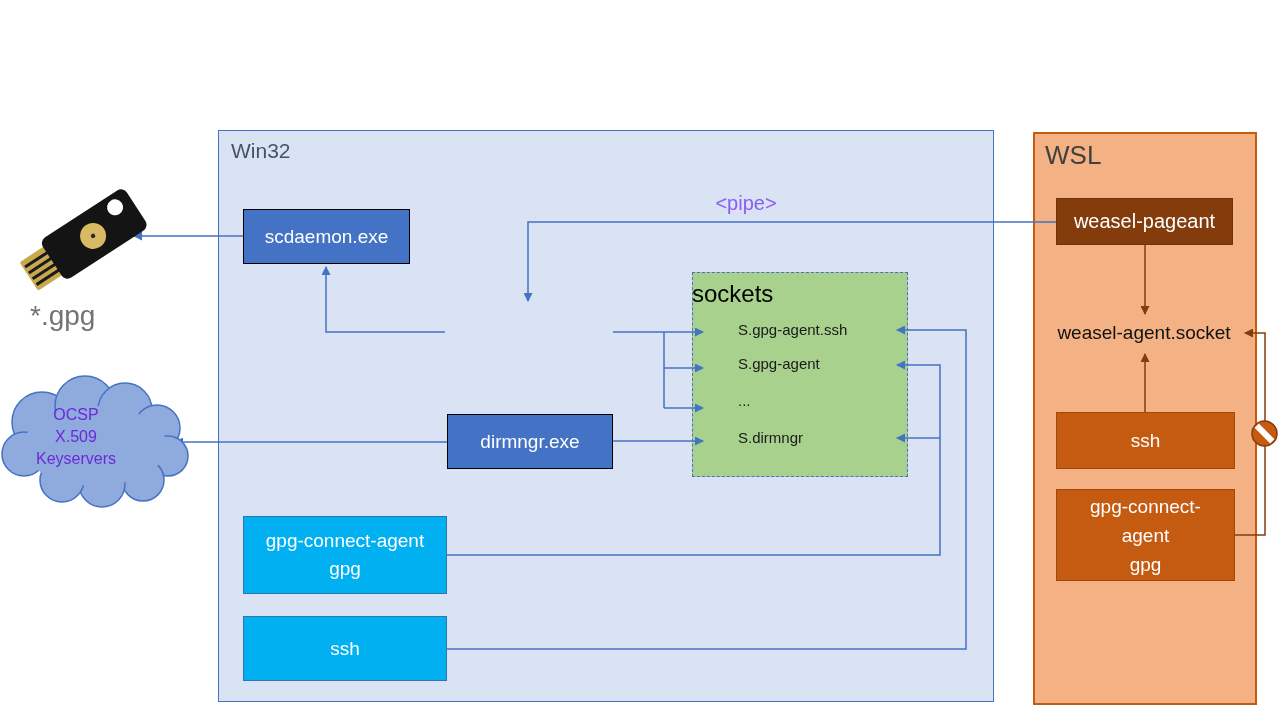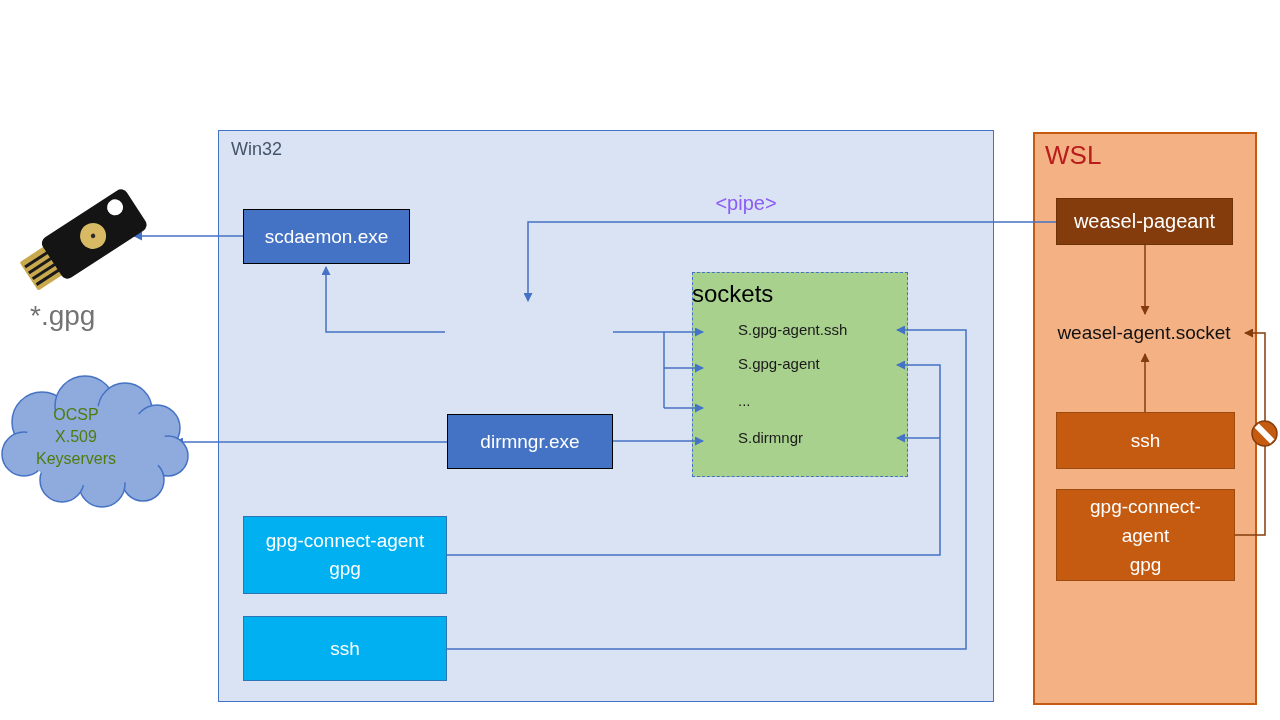--- a/index.html
+++ b/index.html
@@ -16,7 +16,7 @@
   .lines-layer{left:0;top:0;z-index:2;pointer-events:none;}
   .icon-layer{z-index:3;pointer-events:none;}
   
-  .win32-title{left:231px;top:139px;font-size:18px;color:#44546a;z-index:3;}
+  .win32-title{left:231px;top:139px;font-size:21px;color:#44546a;z-index:3;}
   .wsl-title{left:1045px;top:140px;font-size:26px;color:#b91c1c;z-index:3;}
   .sockets-title{left:692px;top:280px;width:216px;text-align:left;font-size:24px;color:#000000;z-index:3;}
   

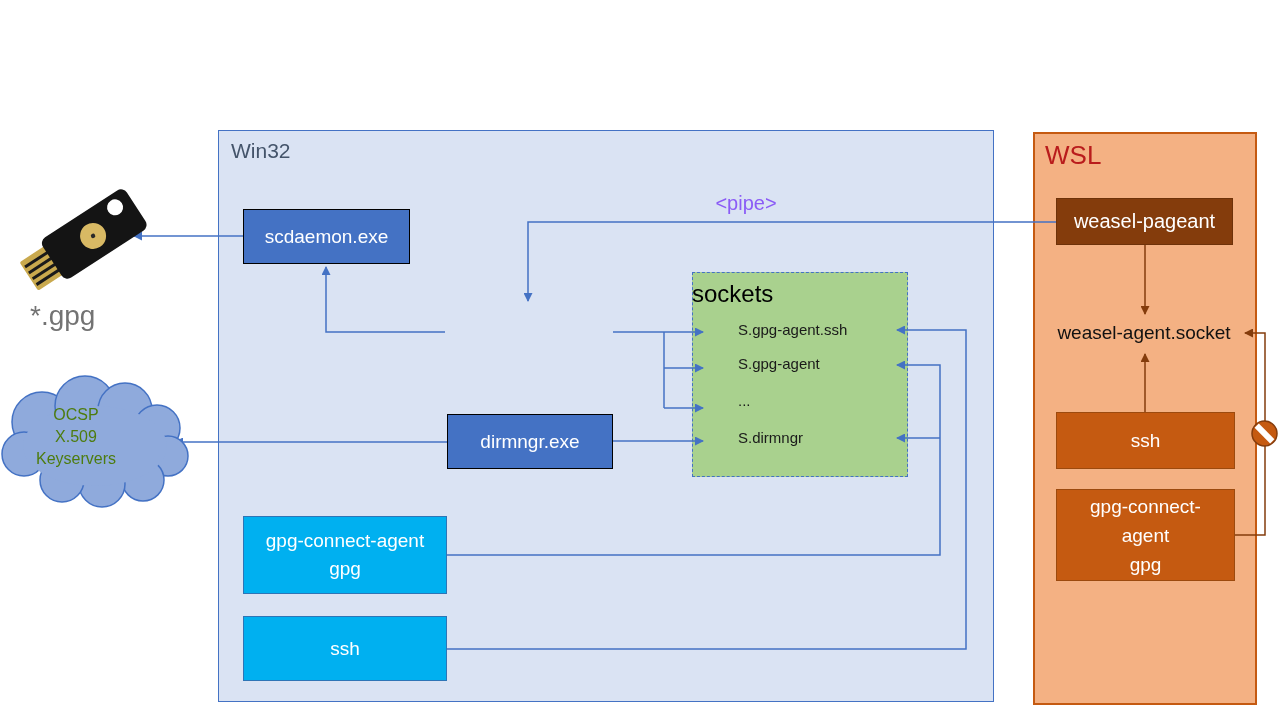--- a/index.html
+++ b/index.html
@@ -17,7 +17,7 @@
   .icon-layer{z-index:3;pointer-events:none;}
   
   .win32-title{left:231px;top:139px;font-size:21px;color:#44546a;z-index:3;}
-  .wsl-title{left:1045px;top:140px;font-size:26px;color:#b91c1c;z-index:3;}
+  .wsl-title{left:1045px;top:140px;font-size:26px;color:#404040;z-index:3;}
   .sockets-title{left:692px;top:280px;width:216px;text-align:left;font-size:24px;color:#000000;z-index:3;}
   
   .pbox{display:flex;align-items:center;justify-content:center;text-align:center;color:#ffffff;z-index:3;box-sizing:border-box;}

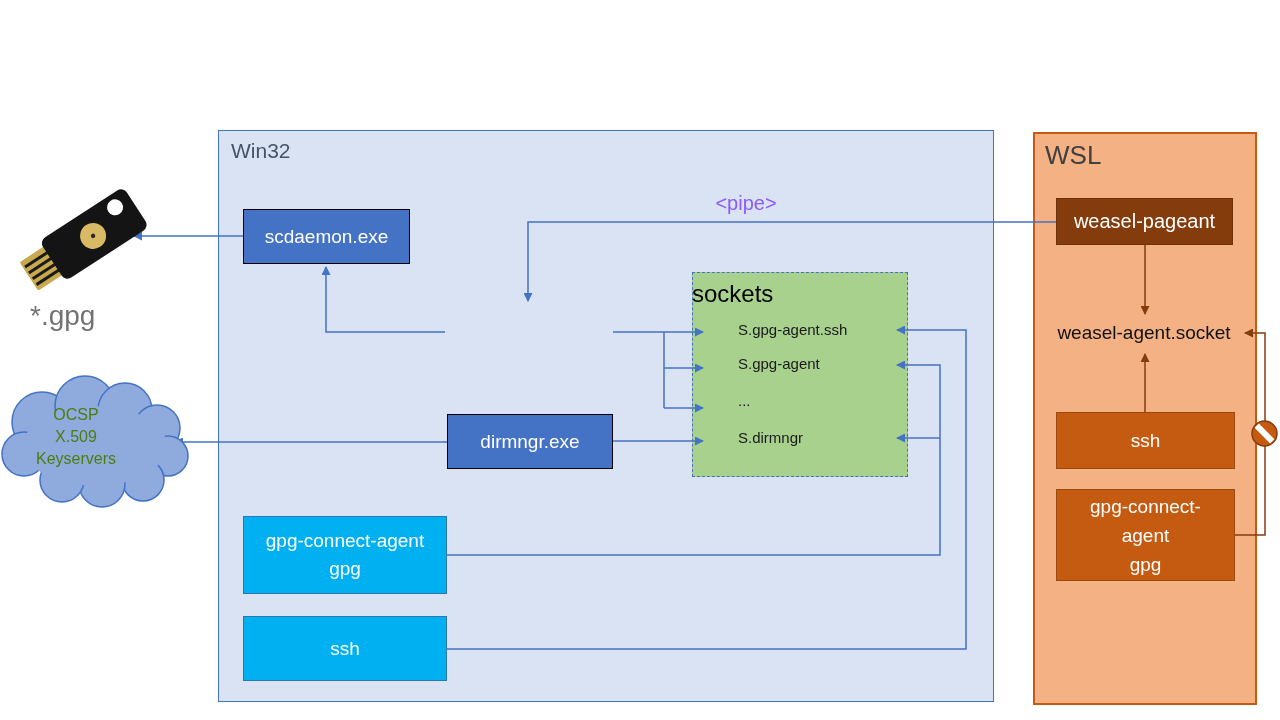--- a/index.html
+++ b/index.html
@@ -39,7 +39,7 @@
   .si-0{top:321px;} .si-1{top:355px;} .si-2{top:392px;} .si-3{top:429px;}
   .weasel-socket-label{left:1048px;top:322px;width:192px;text-align:center;font-size:19px;color:#111111;z-index:3;}
   .gpg-files-label{left:30px;top:300px;font-size:28px;color:#737373;z-index:3;}
-  .cloud-text{left:6px;top:404px;width:140px;text-align:center;font-size:16px;line-height:22px;color:#4d7c0f;z-index:3;}
+  .cloud-text{left:6px;top:404px;width:140px;text-align:center;font-size:16px;line-height:22px;color:#6d28d9;z-index:3;}
 </style>
 </head>
 <body>

